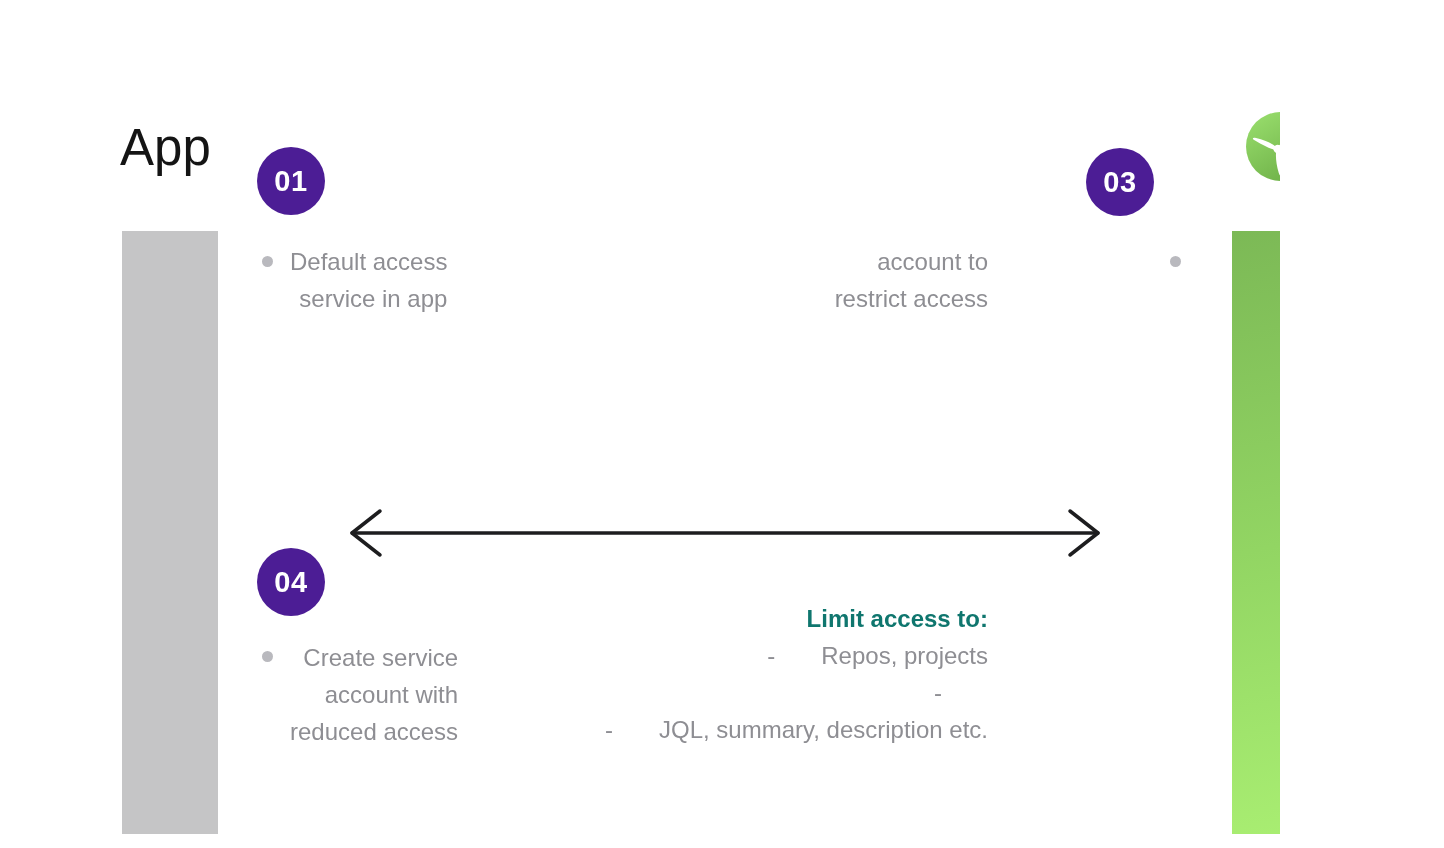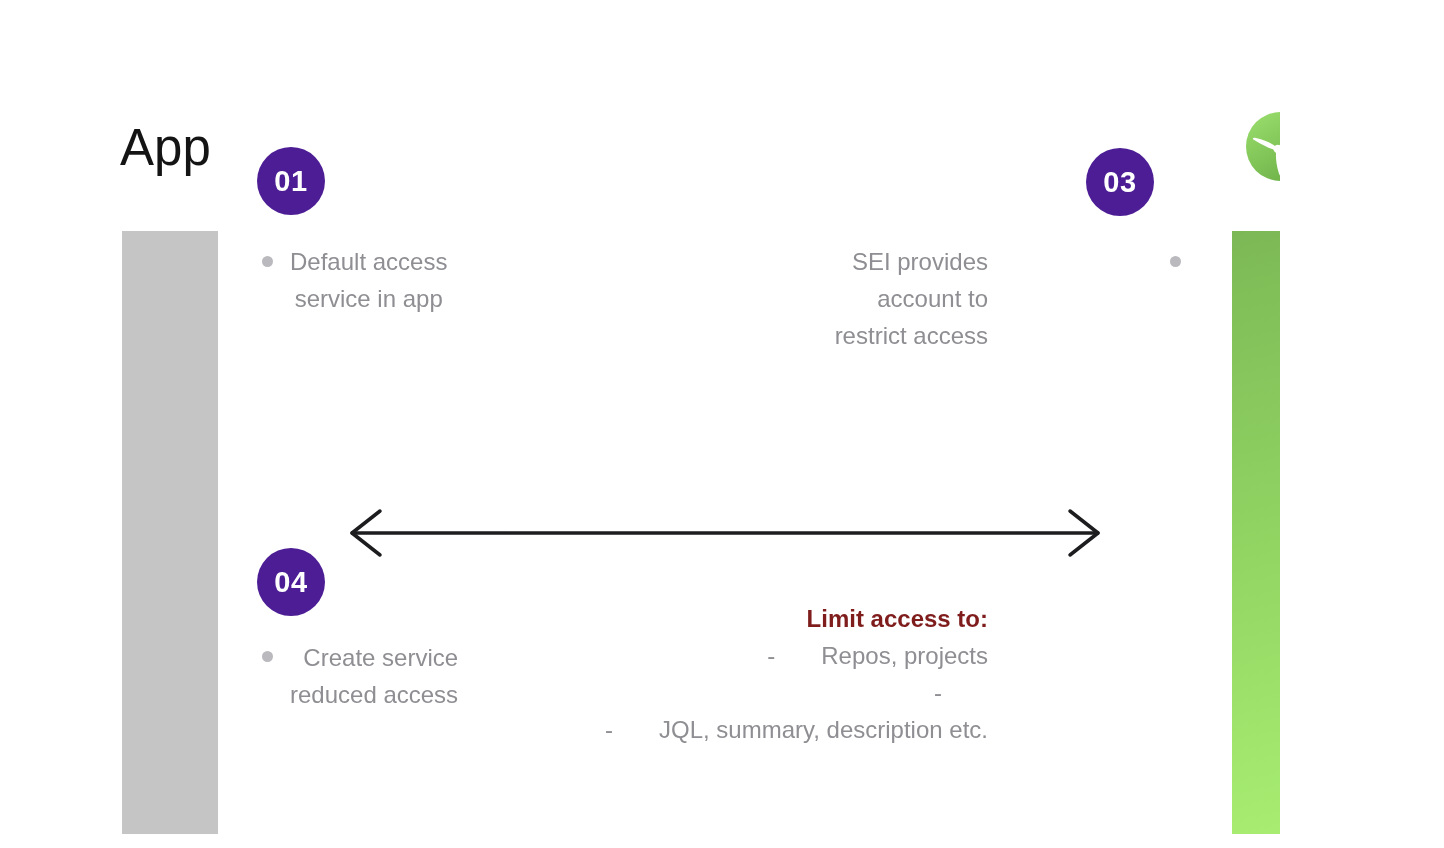--- a/index.html
+++ b/index.html
@@ -77,7 +77,7 @@
     color: #8e8e93;
   }
   .step-text span { display: block; }
-  .text-1 { left: 290px; top: 243px; text-align: center; }
+  .text-1 { left: 290px; top: 243px; text-align: right; }
   .text-2 { left: 290px; top: 639px; text-align: right; }
   .text-3 { right: 292px; top: 243px; text-align: right; }
   .arrow-wrap {

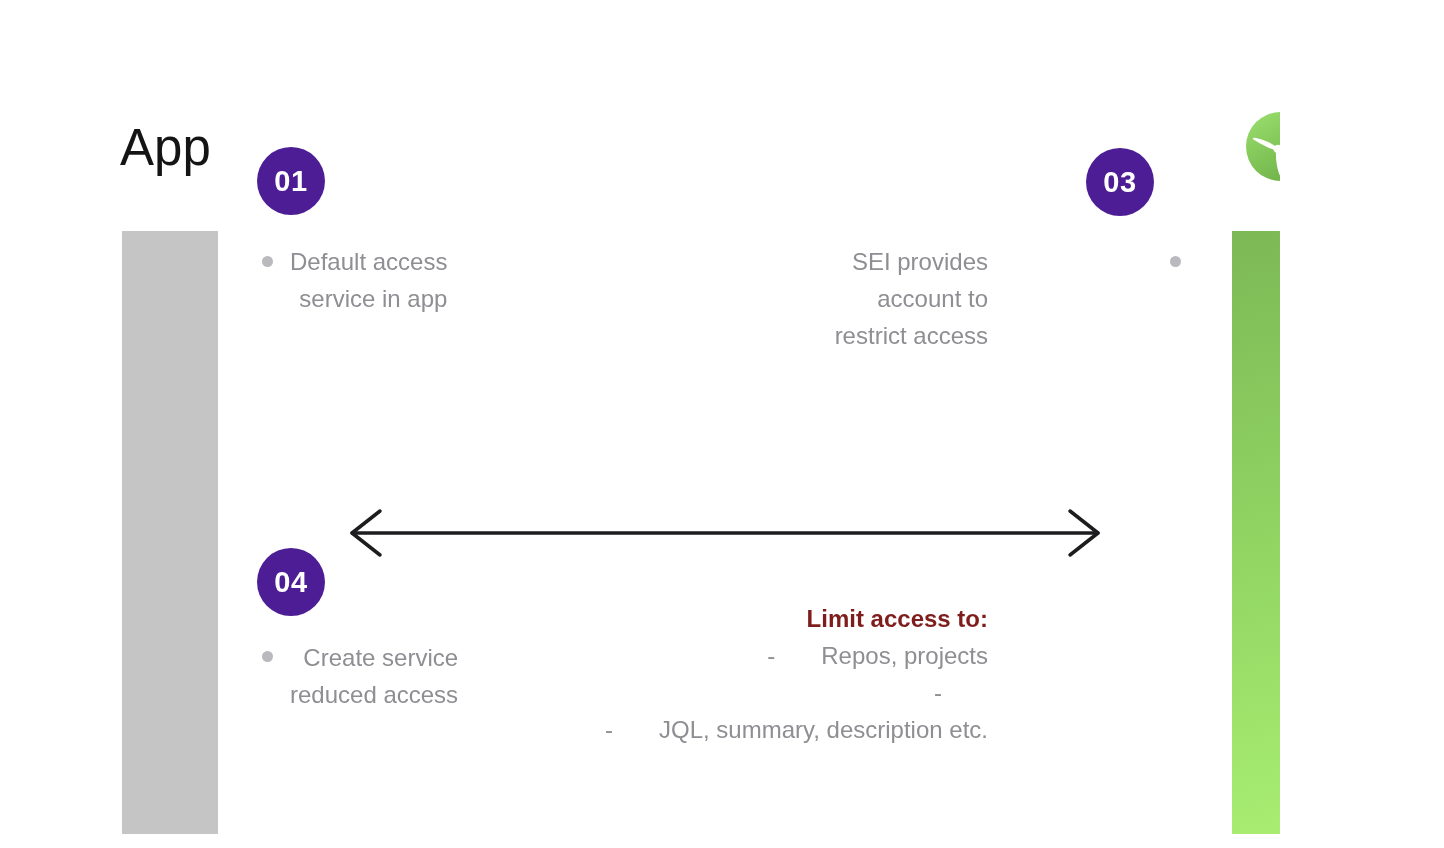--- a/index.html
+++ b/index.html
@@ -159,7 +159,6 @@
 
   <div class="bullet-dot bullet-3"></div>
   <div class="step-text text-3">
-    <span>SEI provides</span>
     <span>account to</span>
     <span>restrict access</span>
   </div>

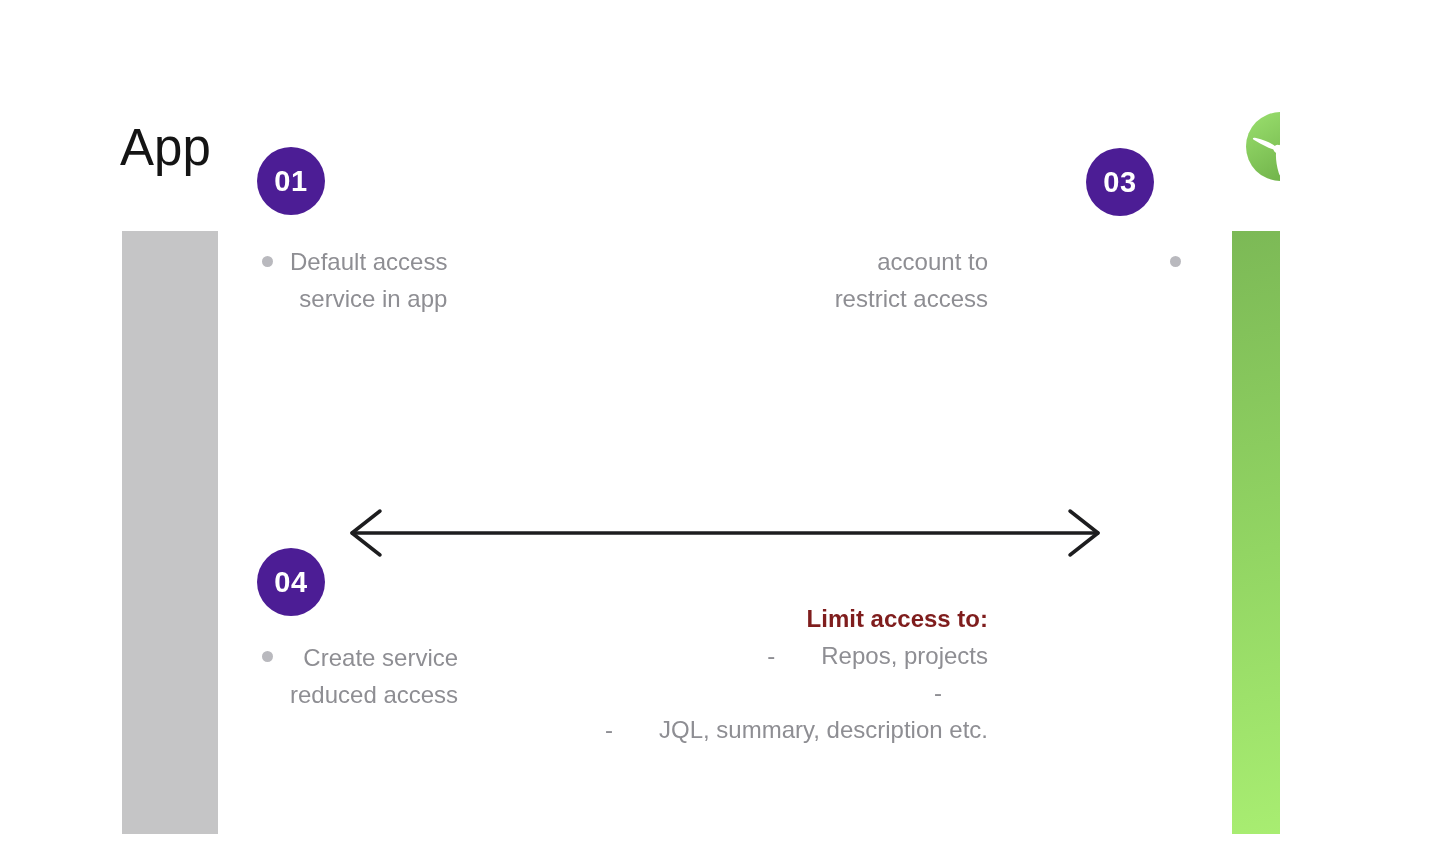--- a/index.html
+++ b/index.html
@@ -97,7 +97,7 @@
   }
   .limit-heading {
     font-weight: bold;
-    color: #7f1d1d;
+    color: #0f766e;
   }
   .limit-row {
     display: flex;

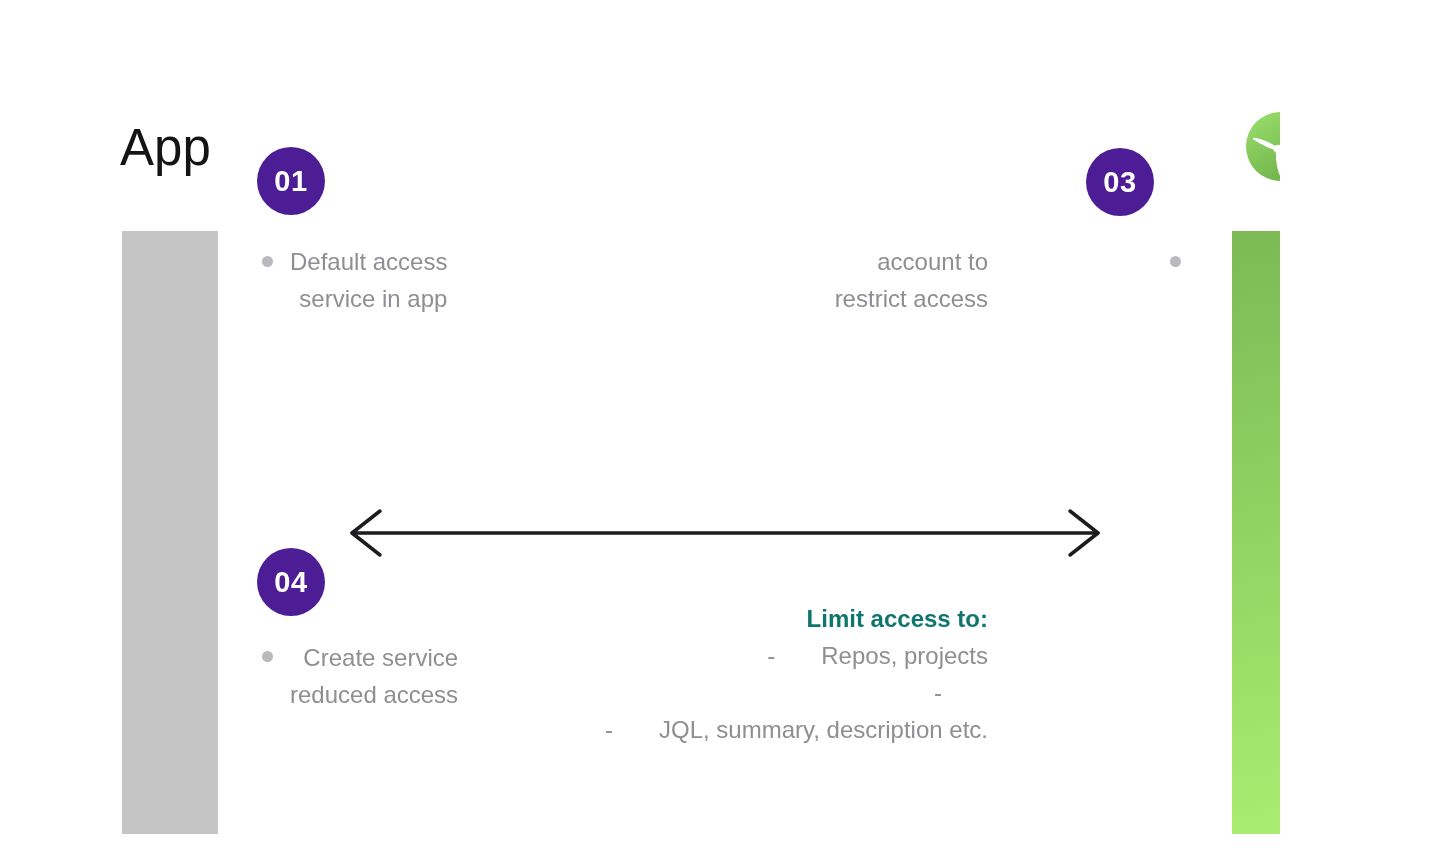--- a/index.html
+++ b/index.html
@@ -154,6 +154,7 @@
   <div class="bullet-dot bullet-2"></div>
   <div class="step-text text-2">
     <span>Create service</span>
+    <span>account with</span>
     <span>reduced access</span>
   </div>
 

